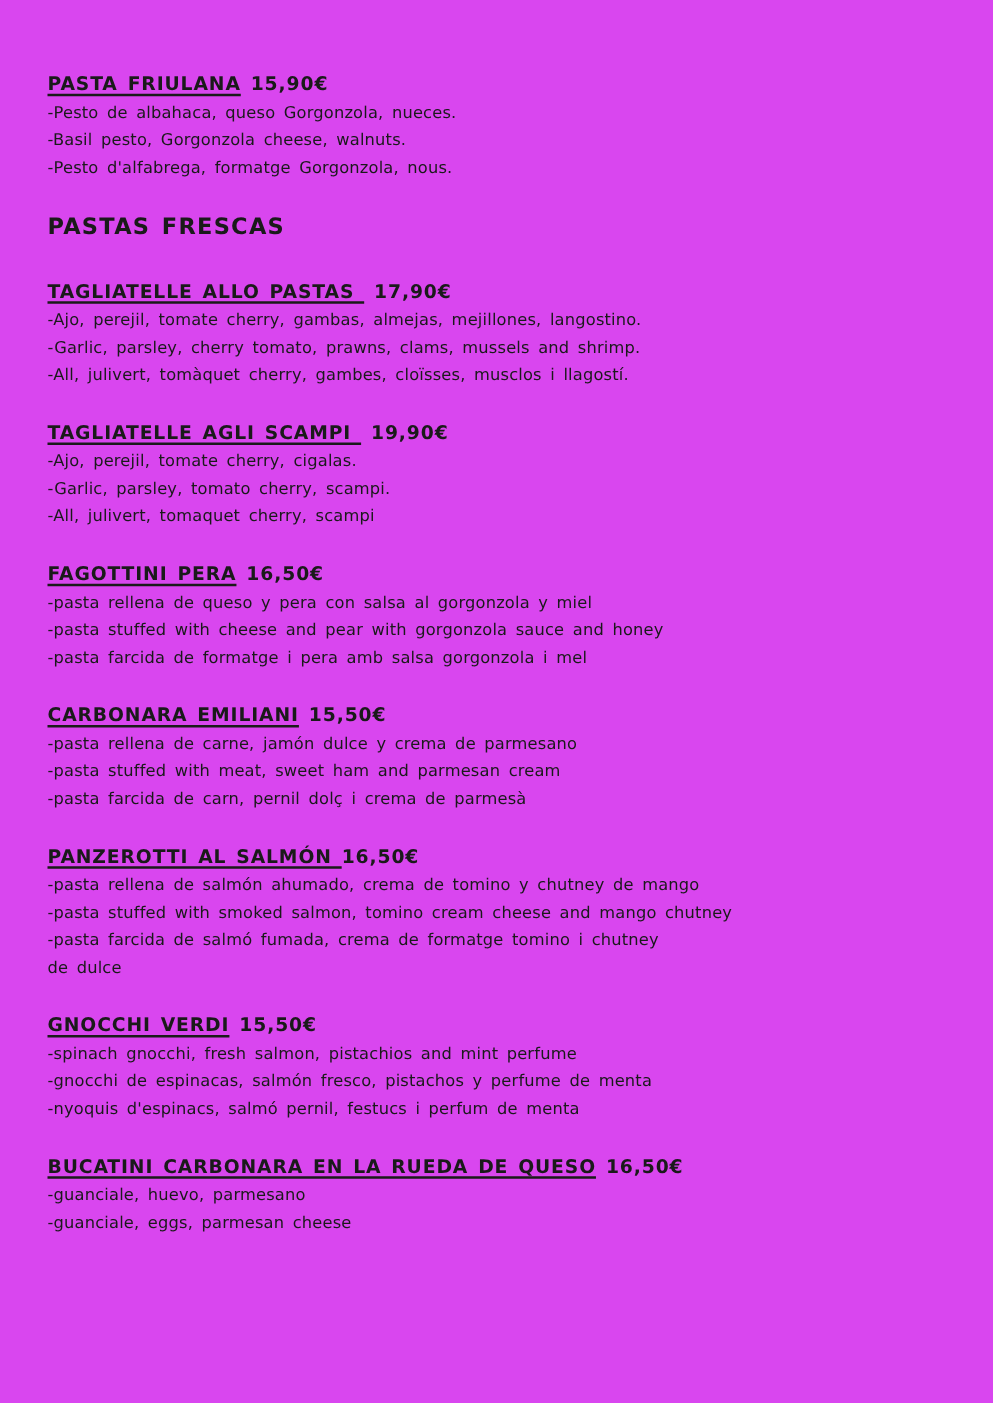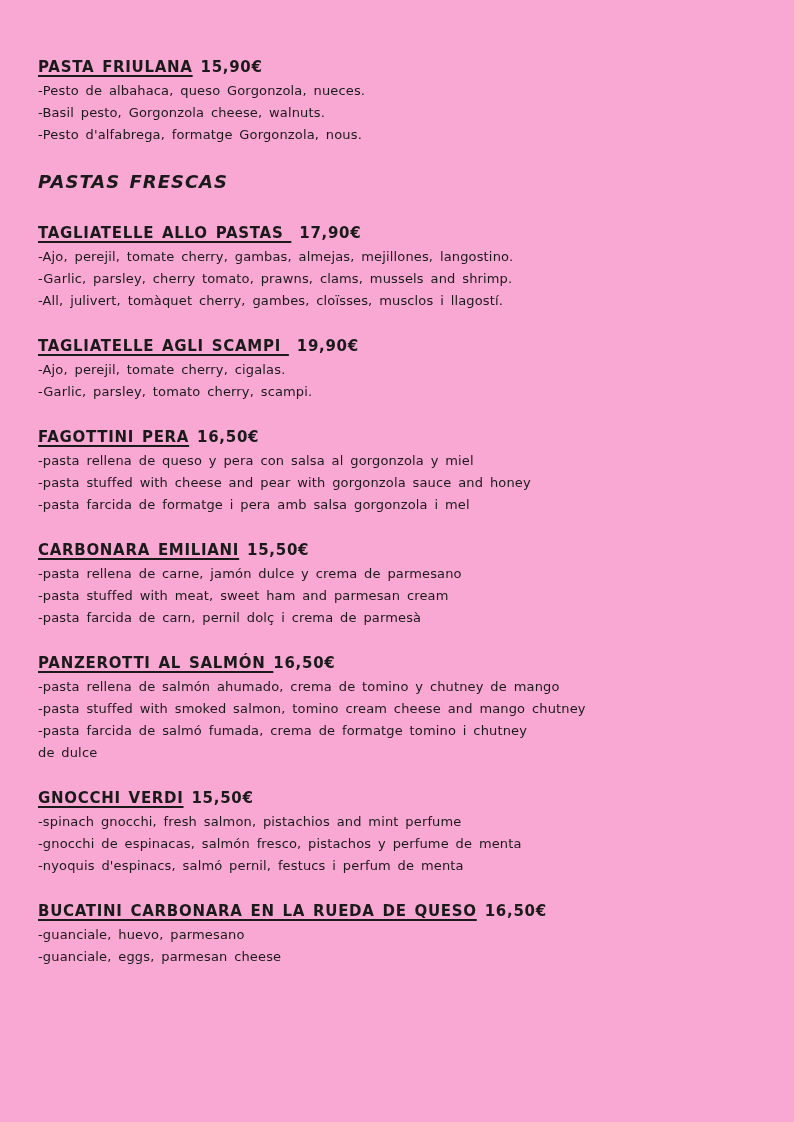--- a/index.html
+++ b/index.html
@@ -8,7 +8,7 @@
     width: 794px;
     height: 1122px;
     margin: 0 auto;
-    background: #f9a8d4;
+    background: #d946ef;
     box-sizing: border-box;
     padding: 56px 40px 0 38px;
     font-family: "DejaVu Sans", "Liberation Sans", sans-serif;

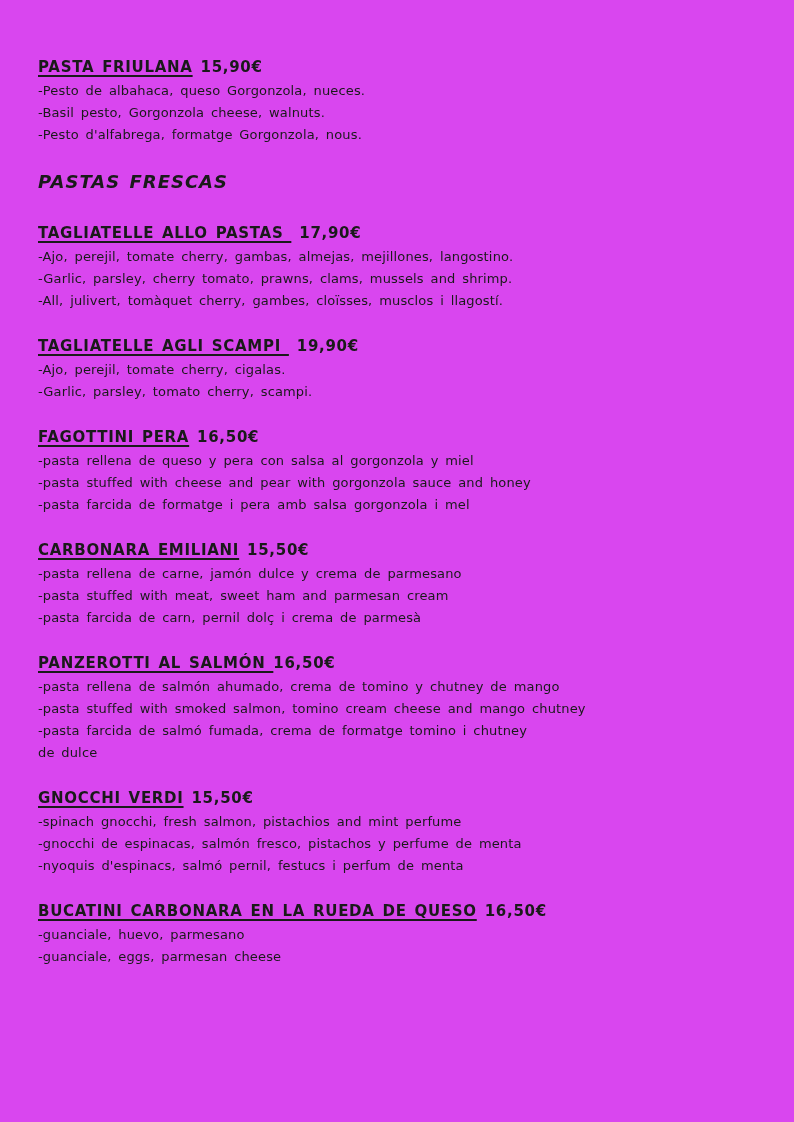--- a/index.html
+++ b/index.html
@@ -44,7 +44,6 @@
     font-size: 18px;
     line-height: 26px;
     font-weight: bold;
-    font-style: italic;
     letter-spacing: 1px;
     word-spacing: 2px;
     margin: 21px 0 27px 0;

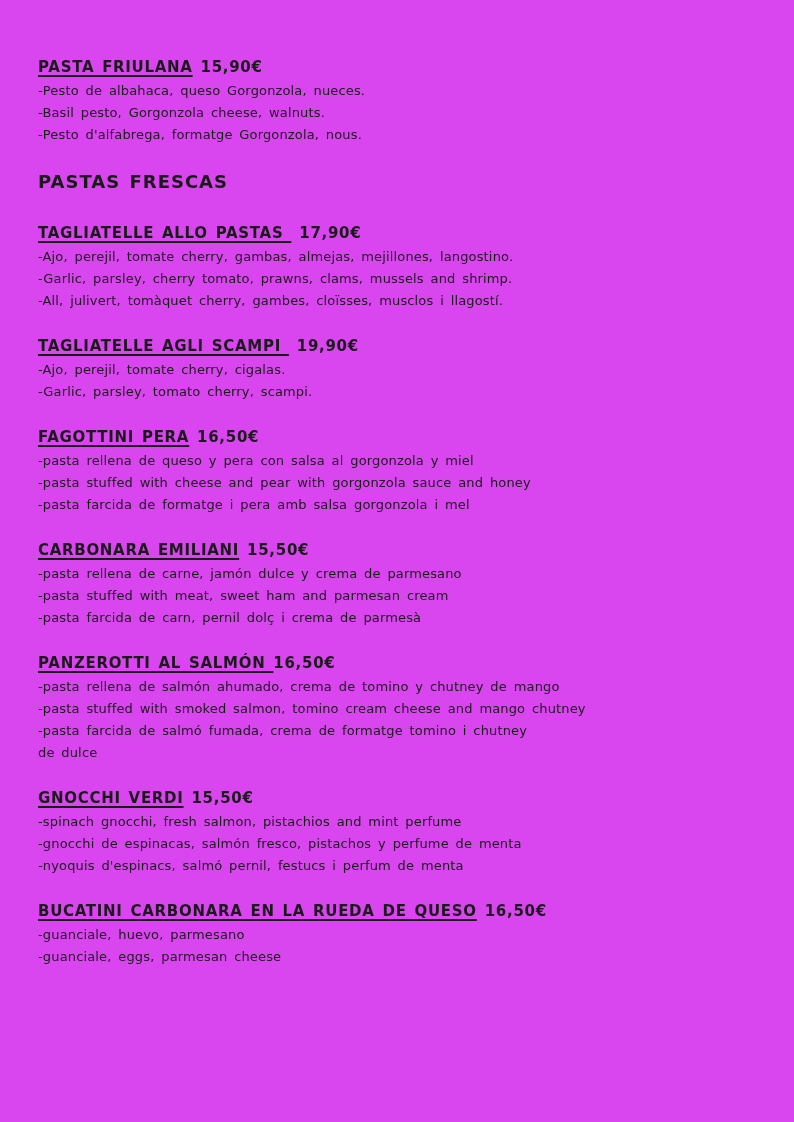--- a/index.html
+++ b/index.html
@@ -74,6 +74,7 @@
 
   <p class="desc-line">-Ajo, perejil, tomate cherry, cigalas.</p>
         <p class="desc-line">-Garlic, parsley, tomato cherry, scampi.</p>
+        <p class="desc-line">-All, julivert, tomaquet cherry, scampi</p>
       </div>
       <div class="dish">
     <p class="dish-title"><span class="dish-name">FAGOTTINI PERA</span><span class="dish-gap"> </span><span class="dish-price">16,50€</span></p>

